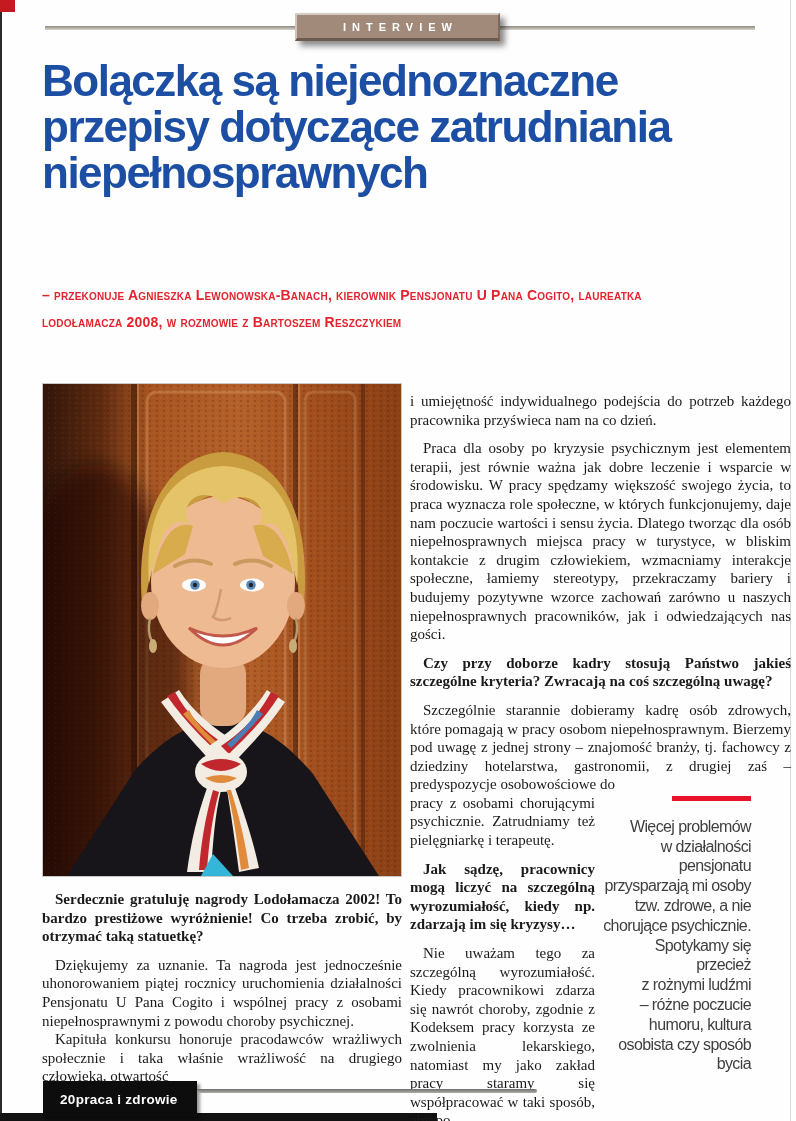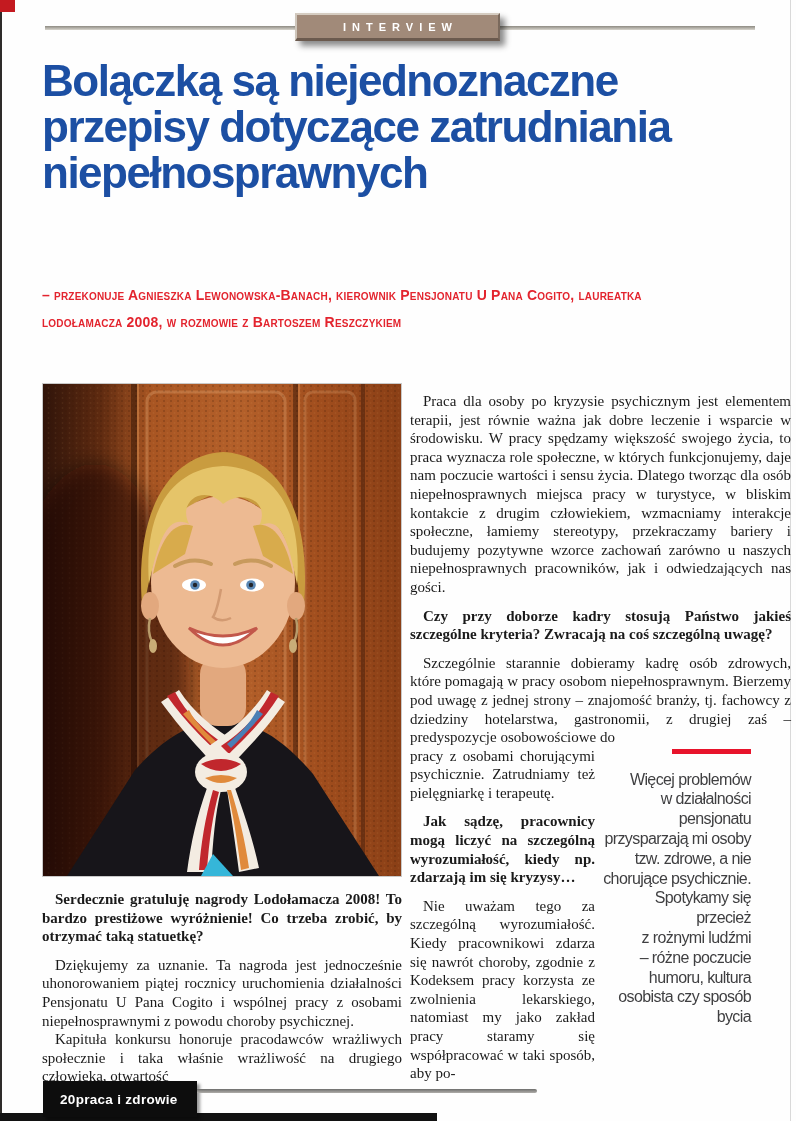--- a/index.html
+++ b/index.html
@@ -195,6 +195,7 @@
 
 <div class="col col-right">
   <div>
+      <p class="noindent">i umiejętność indywidualnego podejścia do potrzeb każdego pracownika przyświeca nam na co dzień.</p>
       <p>Praca dla osoby po kryzysie psychicznym jest elementem terapii, jest równie ważna jak dobre leczenie i wsparcie w środowisku. W pracy spędzamy większość swojego życia, to praca wyznacza role społeczne, w których funkcjonujemy, daje nam poczucie wartości i sensu życia. Dlatego tworząc dla osób niepełnosprawnych miejsca pracy w turystyce, w bliskim kontakcie z drugim człowiekiem, wzmacniamy interakcje społeczne, łamiemy stereotypy, przekraczamy bariery i budujemy pozytywne wzorce zachowań zarówno u naszych niepełnosprawnych pracowników, jak i odwiedzających nas gości.</p>
       <p class="q">Czy przy doborze kadry stosują Państwo jakieś szczególne kryteria? Zwracają na coś szczególną uwagę?</p>
       <p class="tight">Szczególnie starannie dobieramy kadrę osób zdrowych, które pomagają w pracy osobom niepełnosprawnym. Bierzemy pod uwagę z jednej strony – znajomość branży, tj. fachowcy z dziedziny hotelarstwa, gastronomii, z drugiej zaś – predyspozycje osobowościowe do</p>

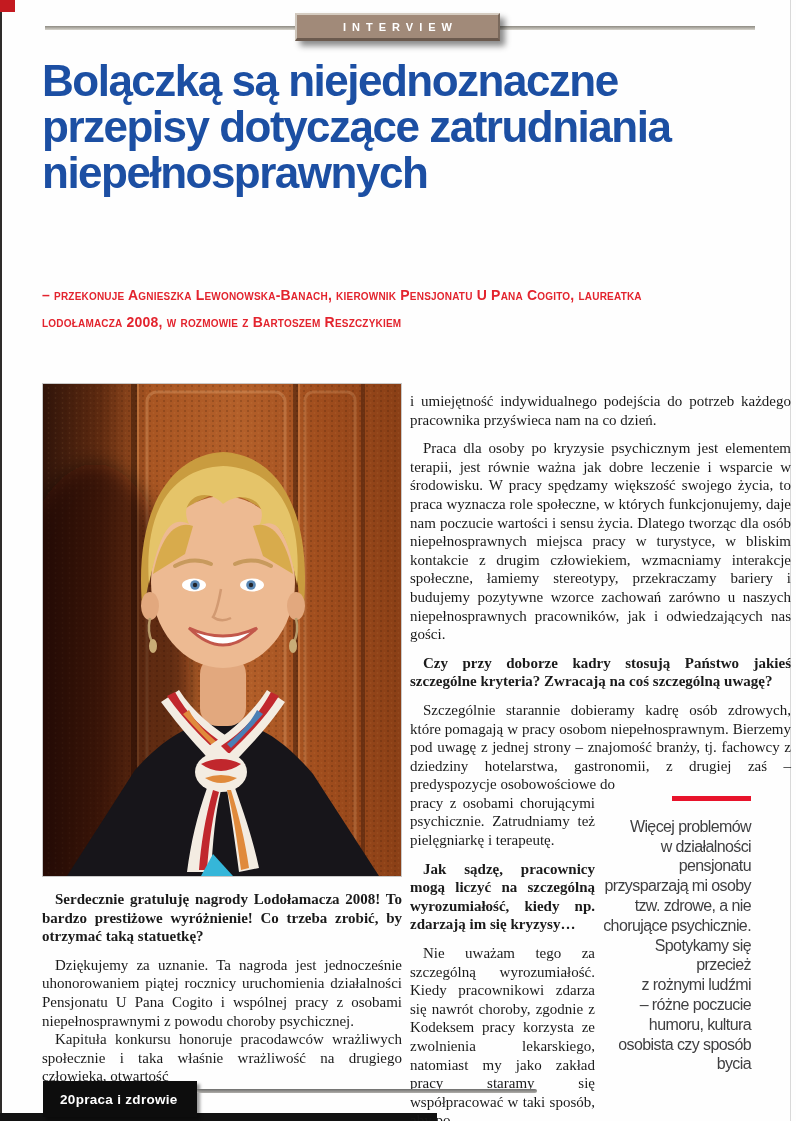--- a/index.html
+++ b/index.html
@@ -188,7 +188,7 @@
 </div>
 
 <div class="col col-left">
-    <p class="q">Serdecznie gratuluję nagrody Lodołamacza 2008! To bardzo prestiżowe wyróżnienie! Co trzeba zrobić, by otrzymać taką statuetkę?</p>
+    <p class="q">Serdecznie gratuluję nagrody Lodołamacza 2002! To bardzo prestiżowe wyróżnienie! Co trzeba zrobić, by otrzymać taką statuetkę?</p>
     <p class="tight">Dziękujemy za uznanie. Ta nagroda jest jednocześnie uhonorowaniem piątej rocznicy uruchomienia działalności Pensjonatu U Pana Cogito i wspólnej pracy z osobami niepełnosprawnymi z powodu choroby psychicznej.</p>
     <p>Kapituła konkursu honoruje pracodawców wrażliwych społecznie i taka właśnie wrażliwość na drugiego człowieka, otwartość</p>
   </div>

